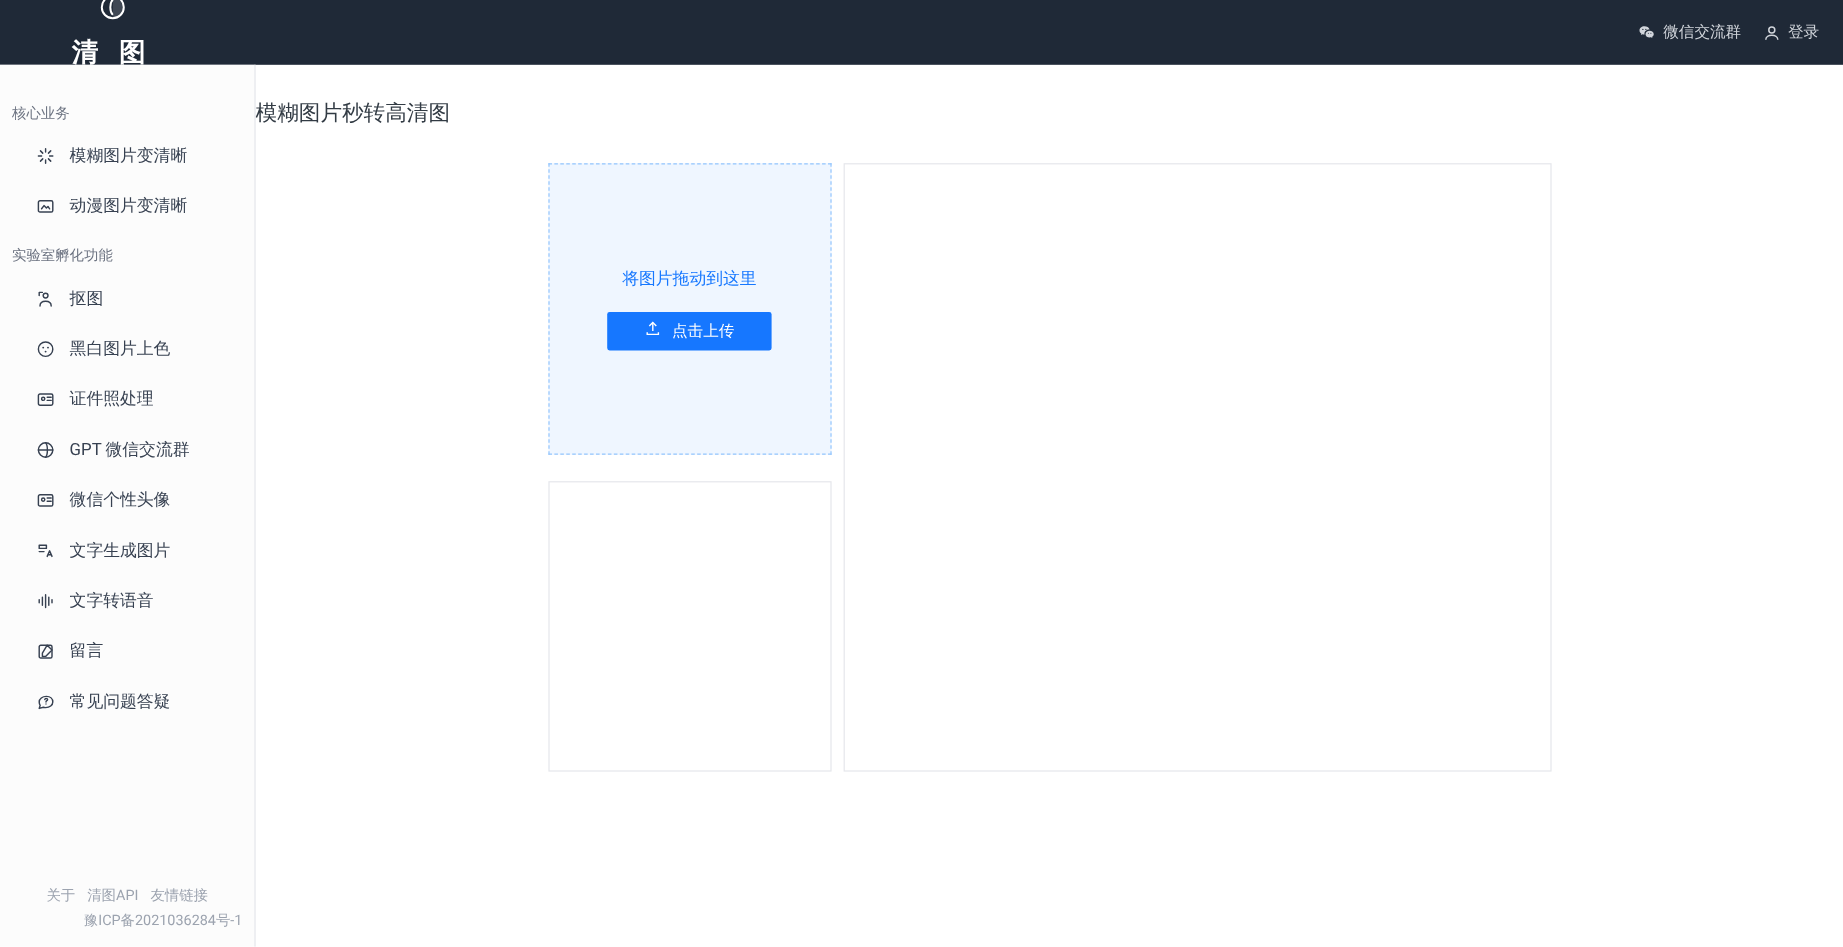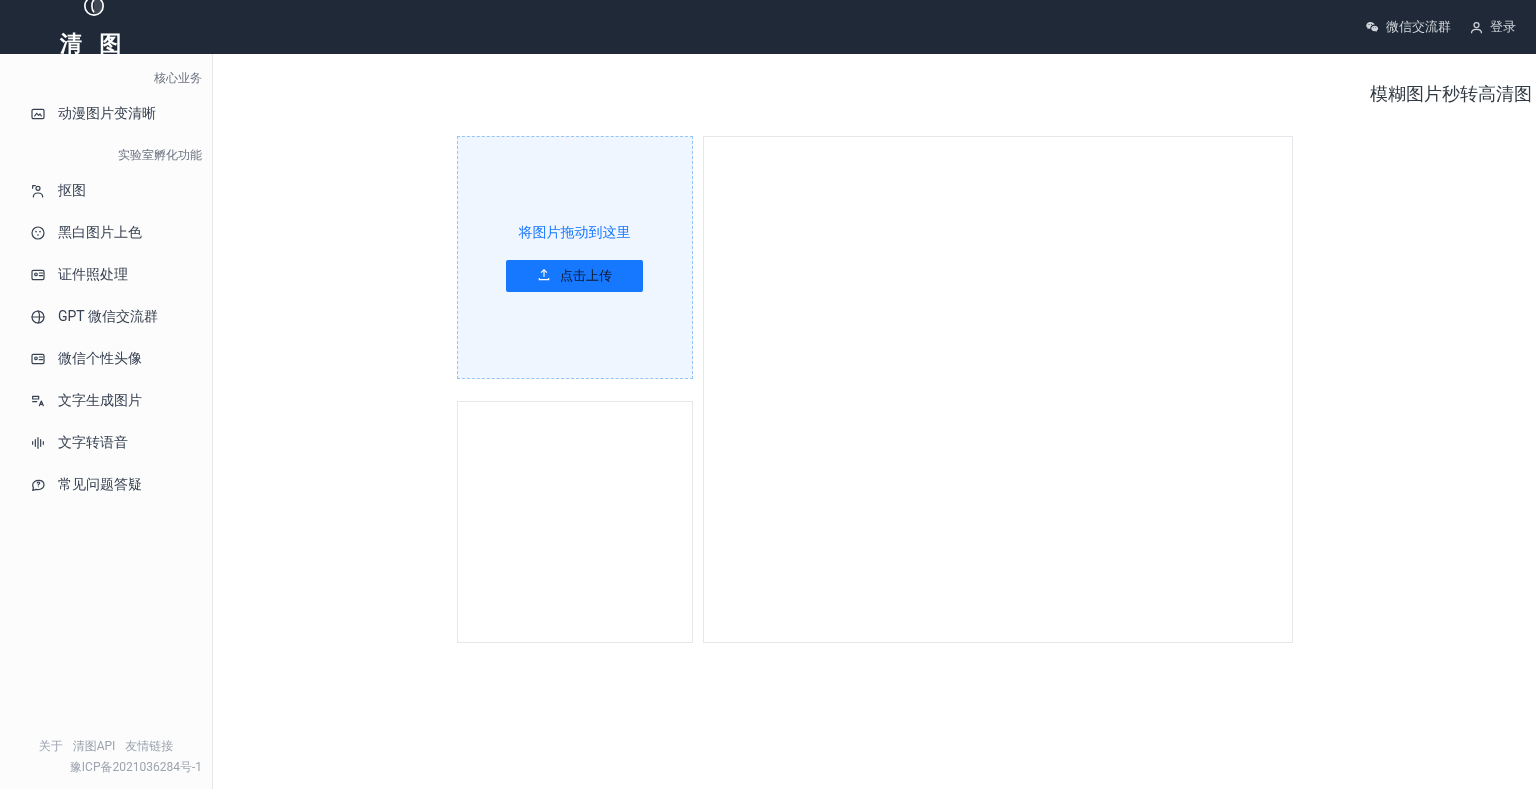--- a/index.html
+++ b/index.html
@@ -17,7 +17,7 @@
     
     .shell { display: flex; height: calc(100vh - 54px); min-height: 735px; }
     .sidebar { width: 213px; border-right: 1px solid #e5e7eb; display: flex; flex-direction: column; background: #fcfcfc; }
-    .side-scroll { flex: 1; overflow-y: auto; padding-top: 4px; text-align: right; }
+    .side-scroll { flex: 1; overflow-y: auto; padding-top: 20px; }
     .group-label { font-size: 12px; color: #6b7280; padding: 12px 10px 6px 10px; }
     .nav-item { display: flex; align-items: center; gap: 12px; padding: 12px 10px 12px 30px; cursor: pointer; font-size: 14px; color: #374151; }
     .nav-icon { width: 16px; height: 16px; display: inline-flex; flex: 0 0 16px; }

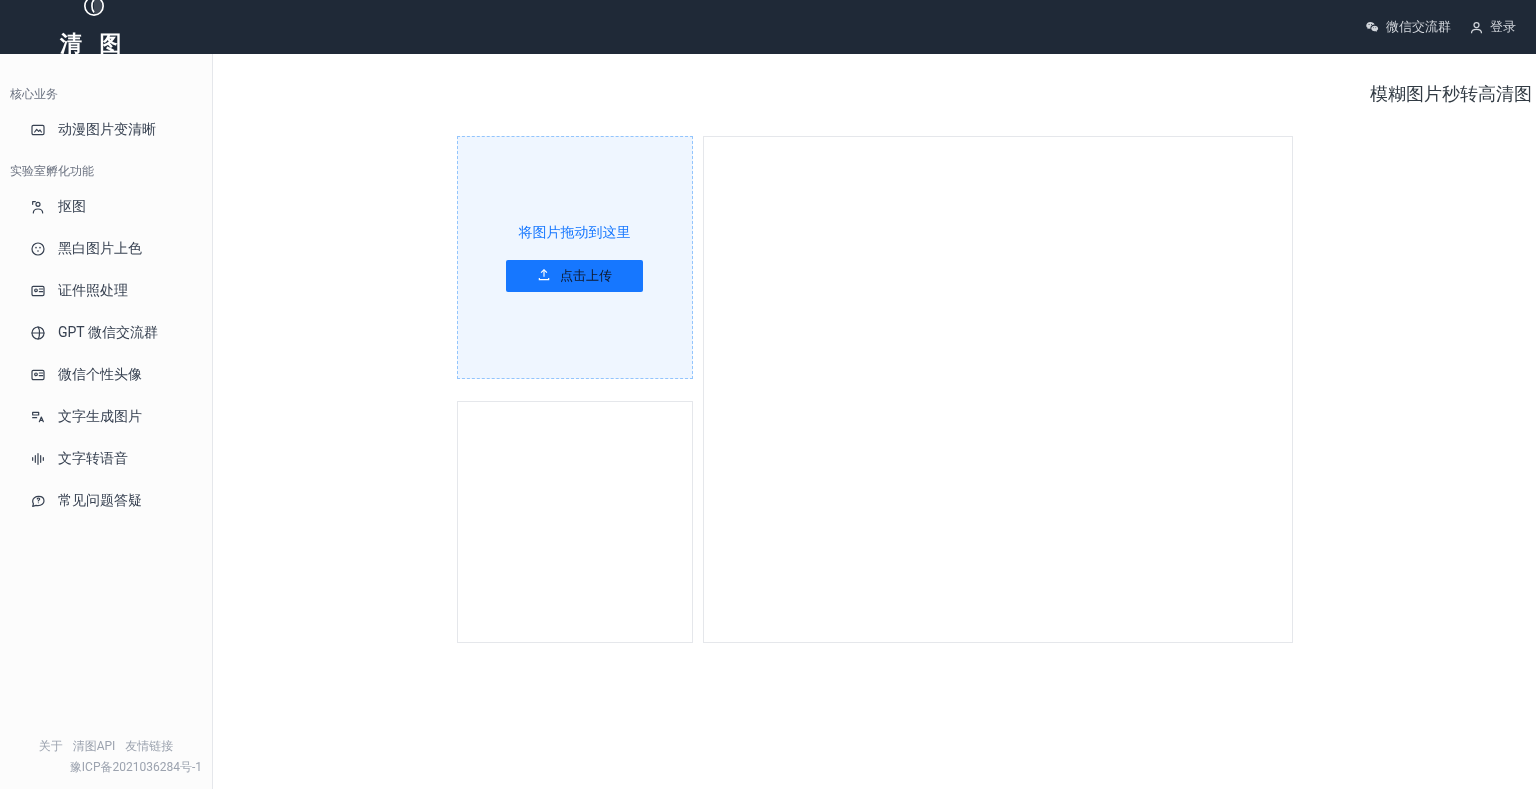--- a/index.html
+++ b/index.html
@@ -27,7 +27,7 @@
 
     
     .main { flex: 1; overflow: auto; }
-    .page-head { text-align: right; padding: 28px 4px 10px 0; }
+    .page-head { text-align: left; padding: 28px 4px 10px 0; }
     .page-title { font-size: 18px; color: #323b44; font-weight: 500; }
     .page-sub { font-size: 13px; color: #9ca3af; margin-top: 14px; }
 

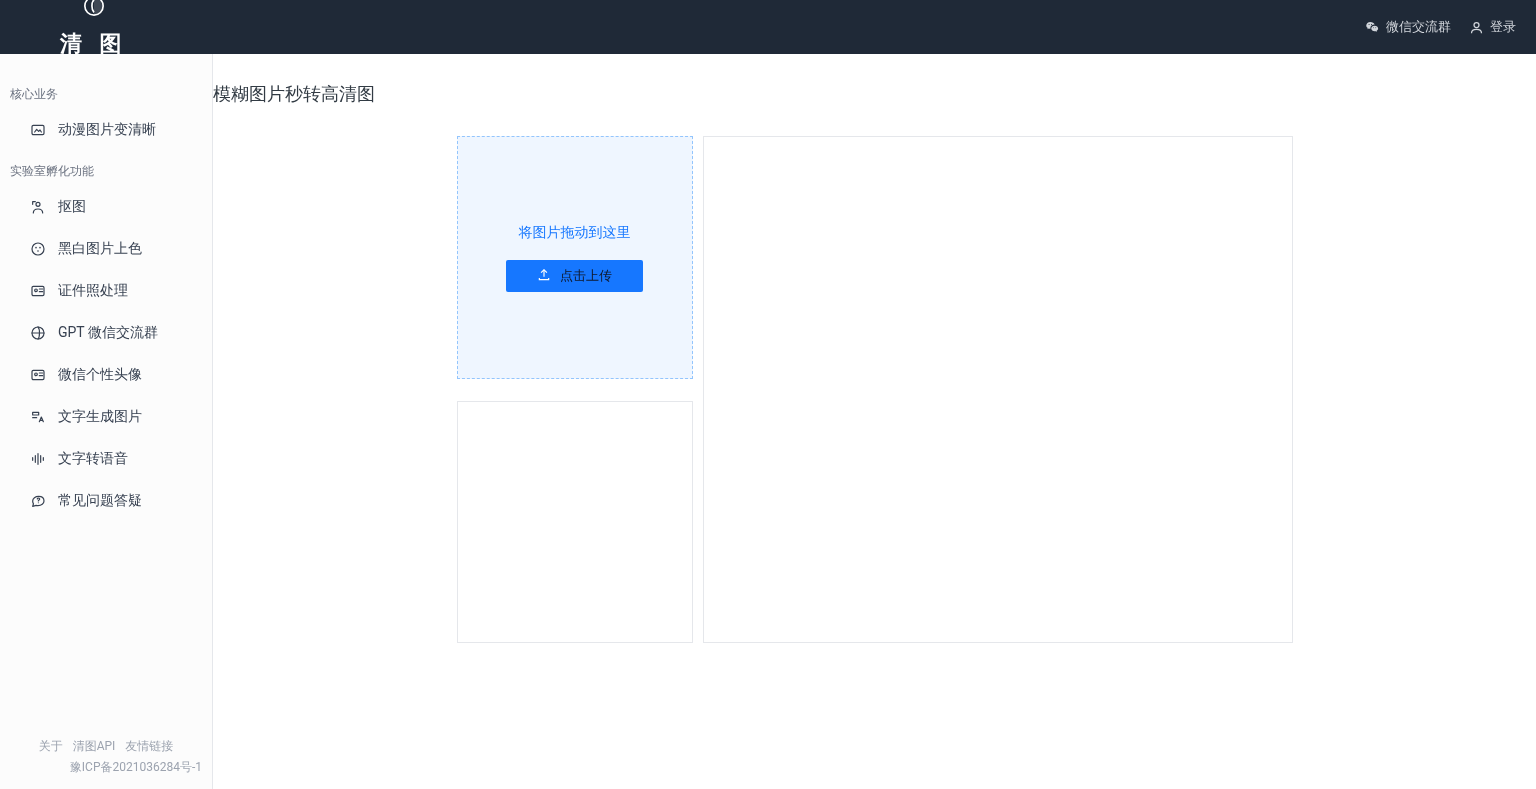--- a/index.html
+++ b/index.html
@@ -85,6 +85,14 @@
           <div class="nav-item">
             <span class="nav-icon">
               <svg width="16" height="16" viewBox="0 0 24 24" fill="none" stroke="#374151" stroke-width="1.8" stroke-linecap="round" stroke-linejoin="round">
+                <path d="M12 3v4M12 17v4M3 12h4M17 12h4M5.6 5.6l2.8 2.8M15.6 15.6l2.8 2.8M18.4 5.6l-2.8 2.8M8.4 15.6l-2.8 2.8"></path>
+              </svg>
+            </span>
+            <span>模糊图片变清晰</span>
+          </div>
+          <div class="nav-item">
+            <span class="nav-icon">
+              <svg width="16" height="16" viewBox="0 0 24 24" fill="none" stroke="#374151" stroke-width="1.8" stroke-linecap="round" stroke-linejoin="round">
                 <rect x="3" y="5" width="18" height="14" rx="2"></rect>
                 <path d="M7 15l3-4 3 3 2-2 2 3"></path>
               </svg>

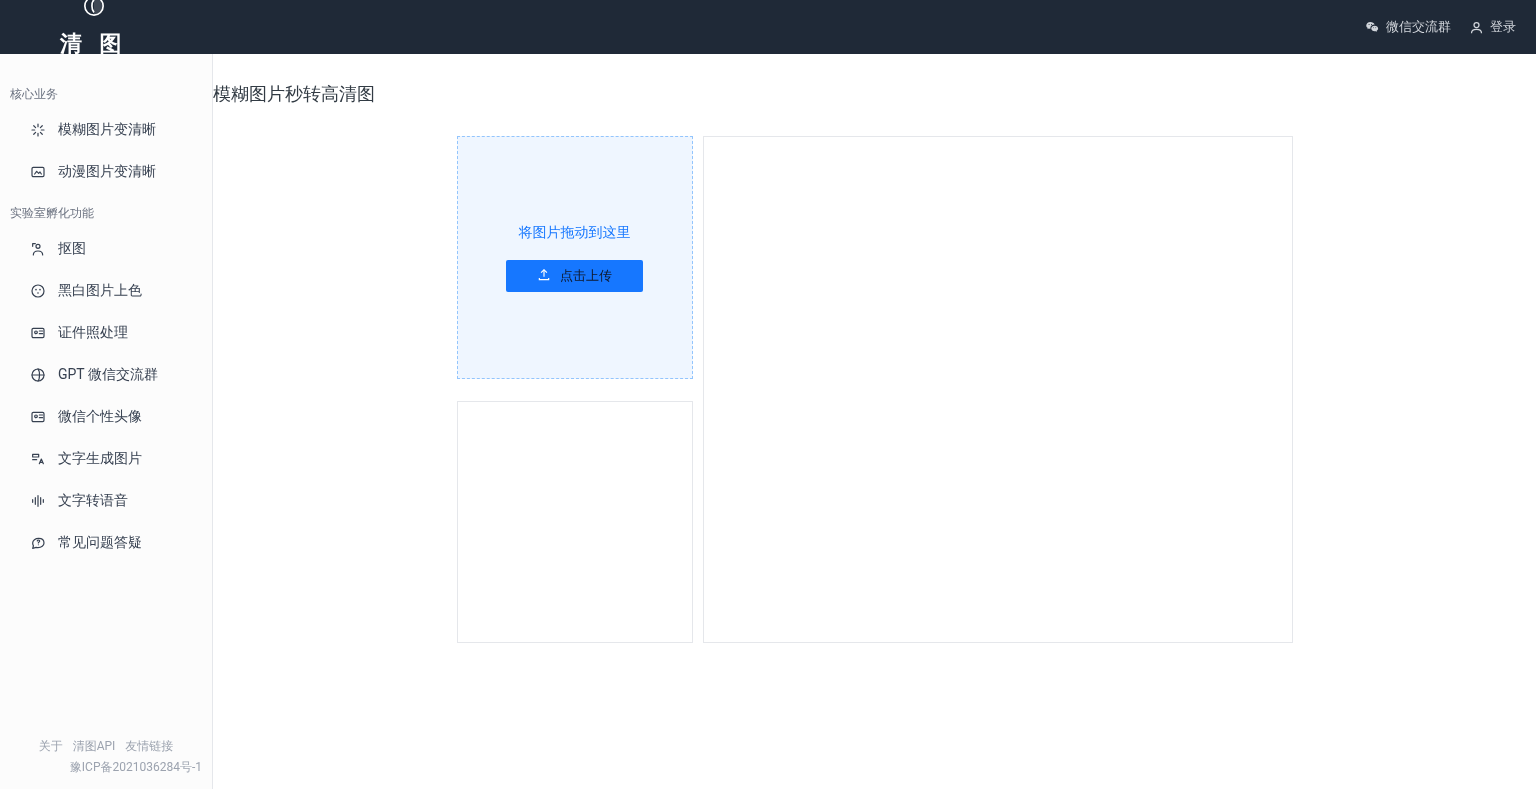--- a/index.html
+++ b/index.html
@@ -35,7 +35,7 @@
     .left-col { display: flex; flex-direction: column; gap: 22px; }
     .dropzone { height: 243px; border: 1px dashed #93c5fd; background: #eff6ff; display: flex; flex-direction: column; align-items: center; justify-content: center; gap: 18px; }
     .dz-text { color: #1677ff; font-size: 14px; }
-    .upload-btn { display: inline-flex; align-items: center; gap: 8px; background: #1677ff; color: #0f172a; border: none; padding: 7px 31px; font-size: 13px; border-radius: 2px; cursor: pointer; }
+    .upload-btn { display: inline-flex; gap: 8px; background: #1677ff; color: #ffffff; border: none; padding: 7px 31px; font-size: 13px; border-radius: 2px; cursor: pointer; }
     .sample-box { height: 242px; border: 1px solid #e5e7eb; background: #fff; }
     .result-panel { border: 1px solid #e5e7eb; background: #fff; min-height: 495px; }
 

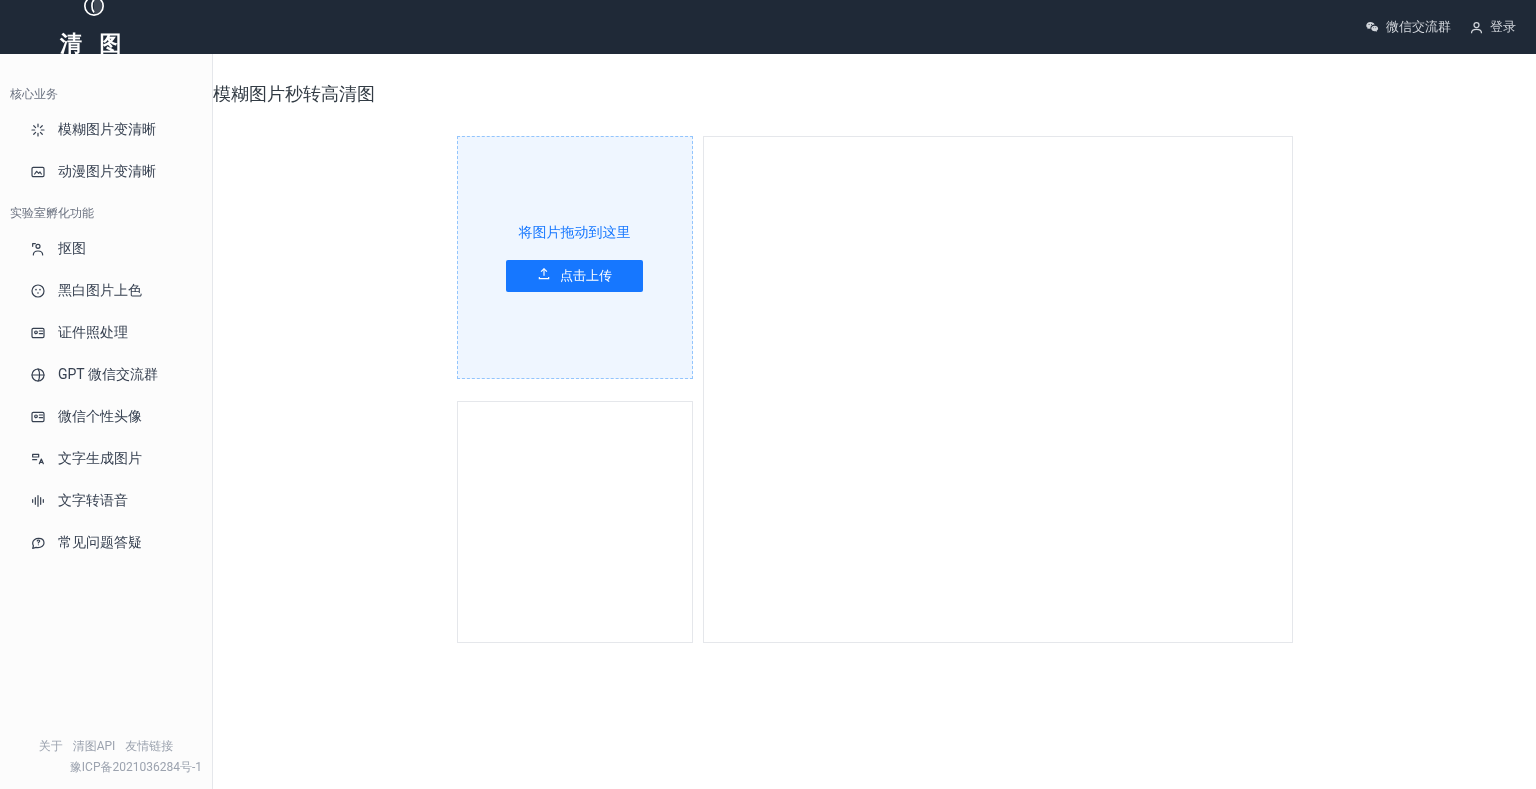--- a/index.html
+++ b/index.html
@@ -170,6 +170,15 @@
           <div class="nav-item">
             <span class="nav-icon">
               <svg width="16" height="16" viewBox="0 0 24 24" fill="none" stroke="#374151" stroke-width="1.8" stroke-linecap="round" stroke-linejoin="round">
+                <rect x="4" y="4" width="16" height="16" rx="2"></rect>
+                <path d="M14 4l6 6-8 8H8v-4z"></path>
+              </svg>
+            </span>
+            <span>留言</span>
+          </div>
+          <div class="nav-item">
+            <span class="nav-icon">
+              <svg width="16" height="16" viewBox="0 0 24 24" fill="none" stroke="#374151" stroke-width="1.8" stroke-linecap="round" stroke-linejoin="round">
                 <path d="M21 12c0 4-4 7-9 7-1 0-2-.1-2.8-.4L4 20l1.2-3.8C4.4 15 4 13.6 4 12c0-4 4-7 9-7s8 3 8 7z"></path>
                 <path d="M11 9c0-1 .8-1.5 1.7-1.5S14.5 8.2 14.5 9c0 1.5-2 1.3-2 3"></path>
                 <circle cx="12.5" cy="14.5" r="0.8" fill="#374151" stroke="none"></circle>

